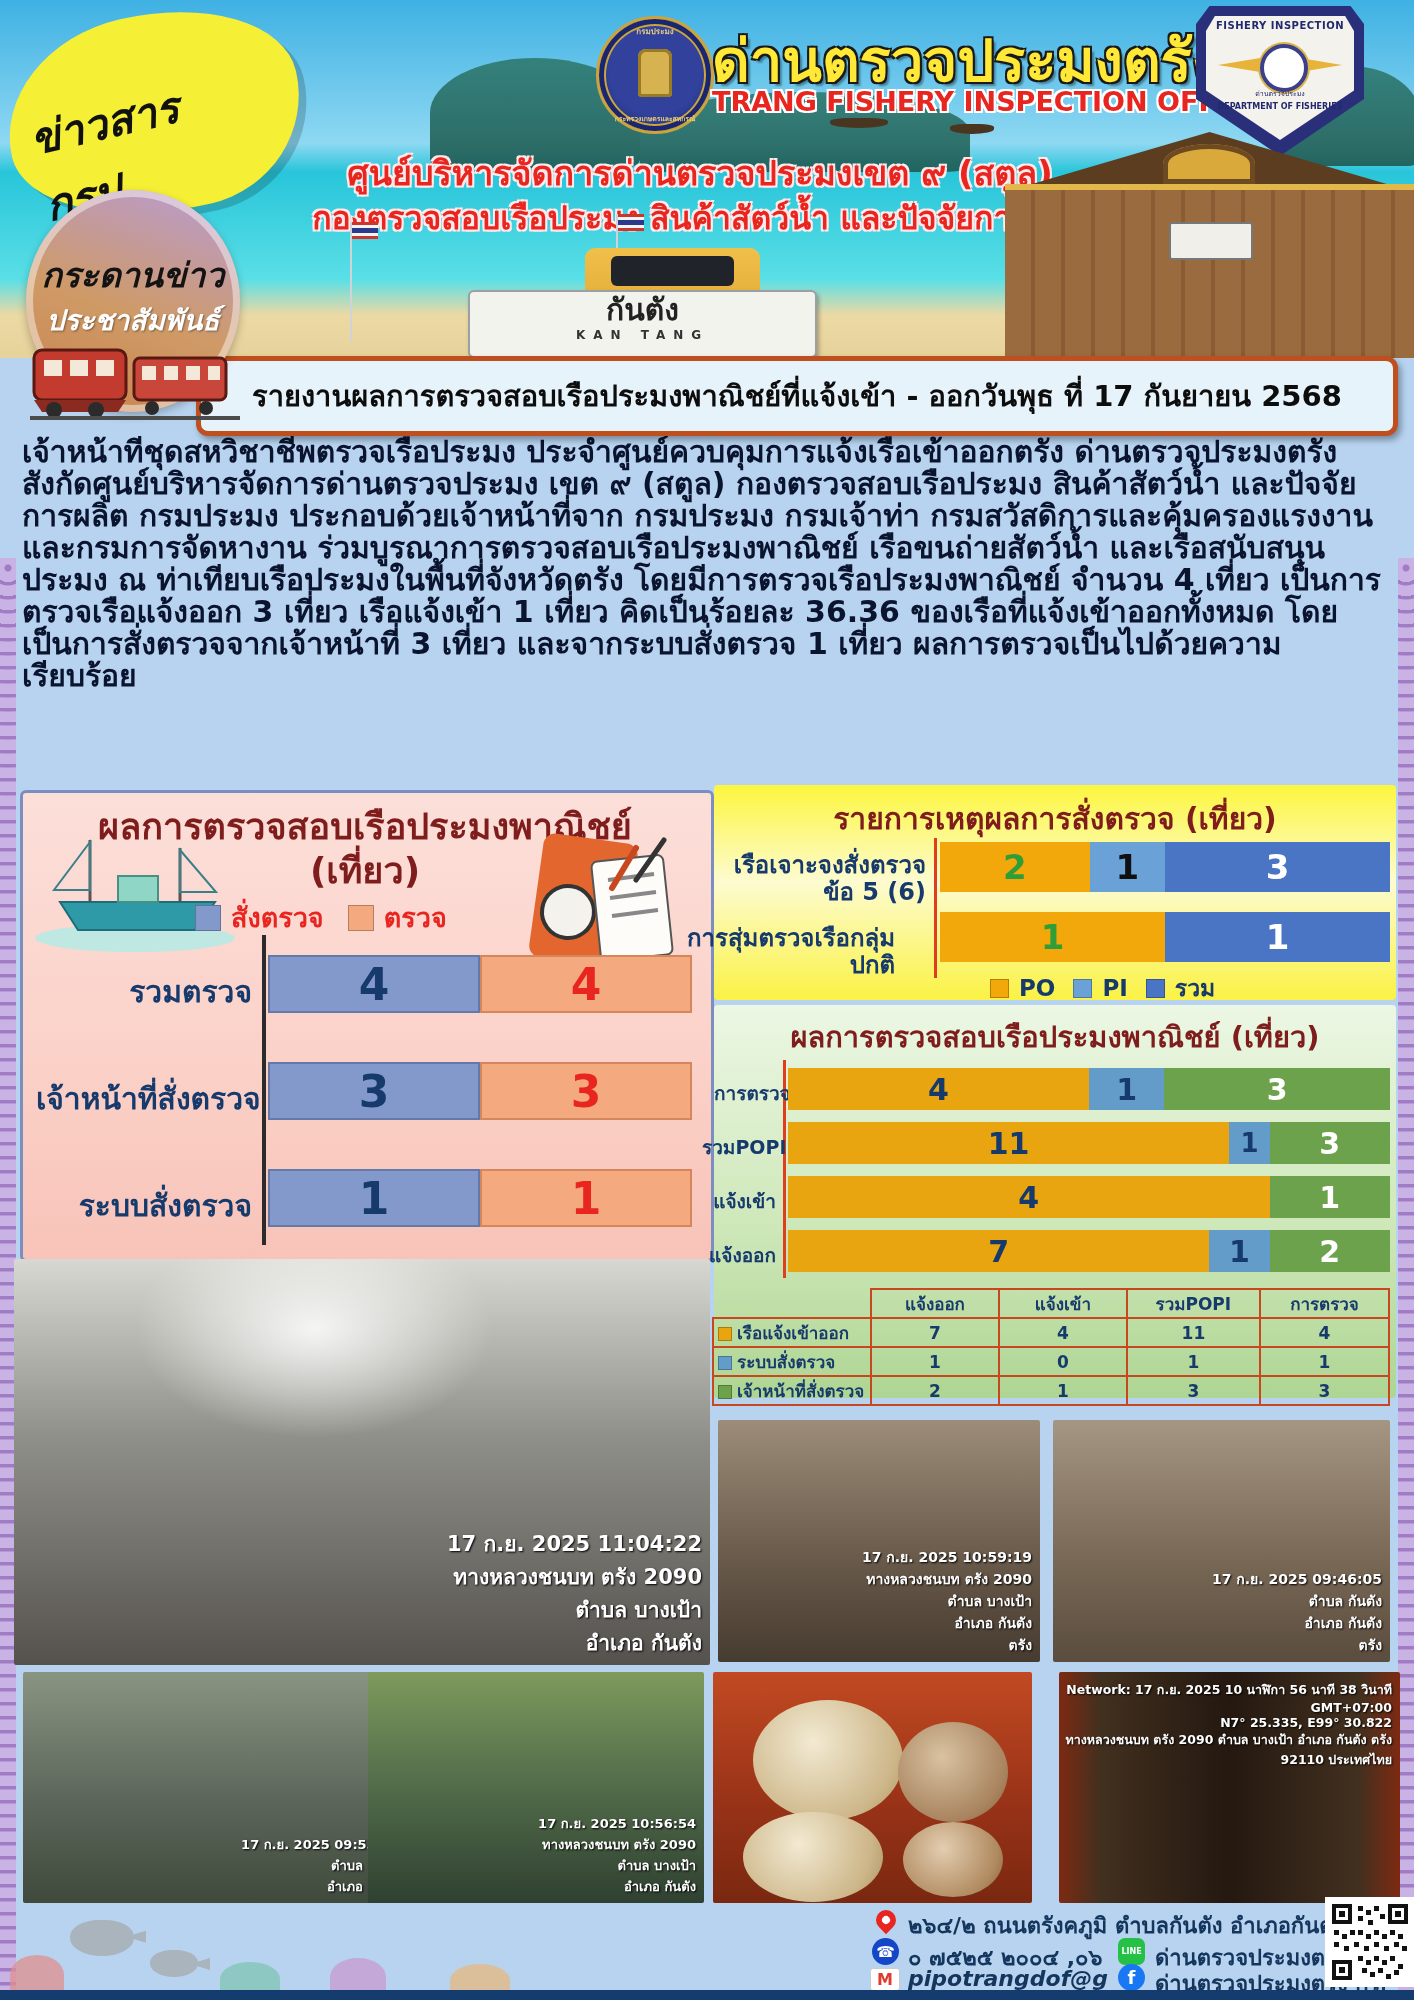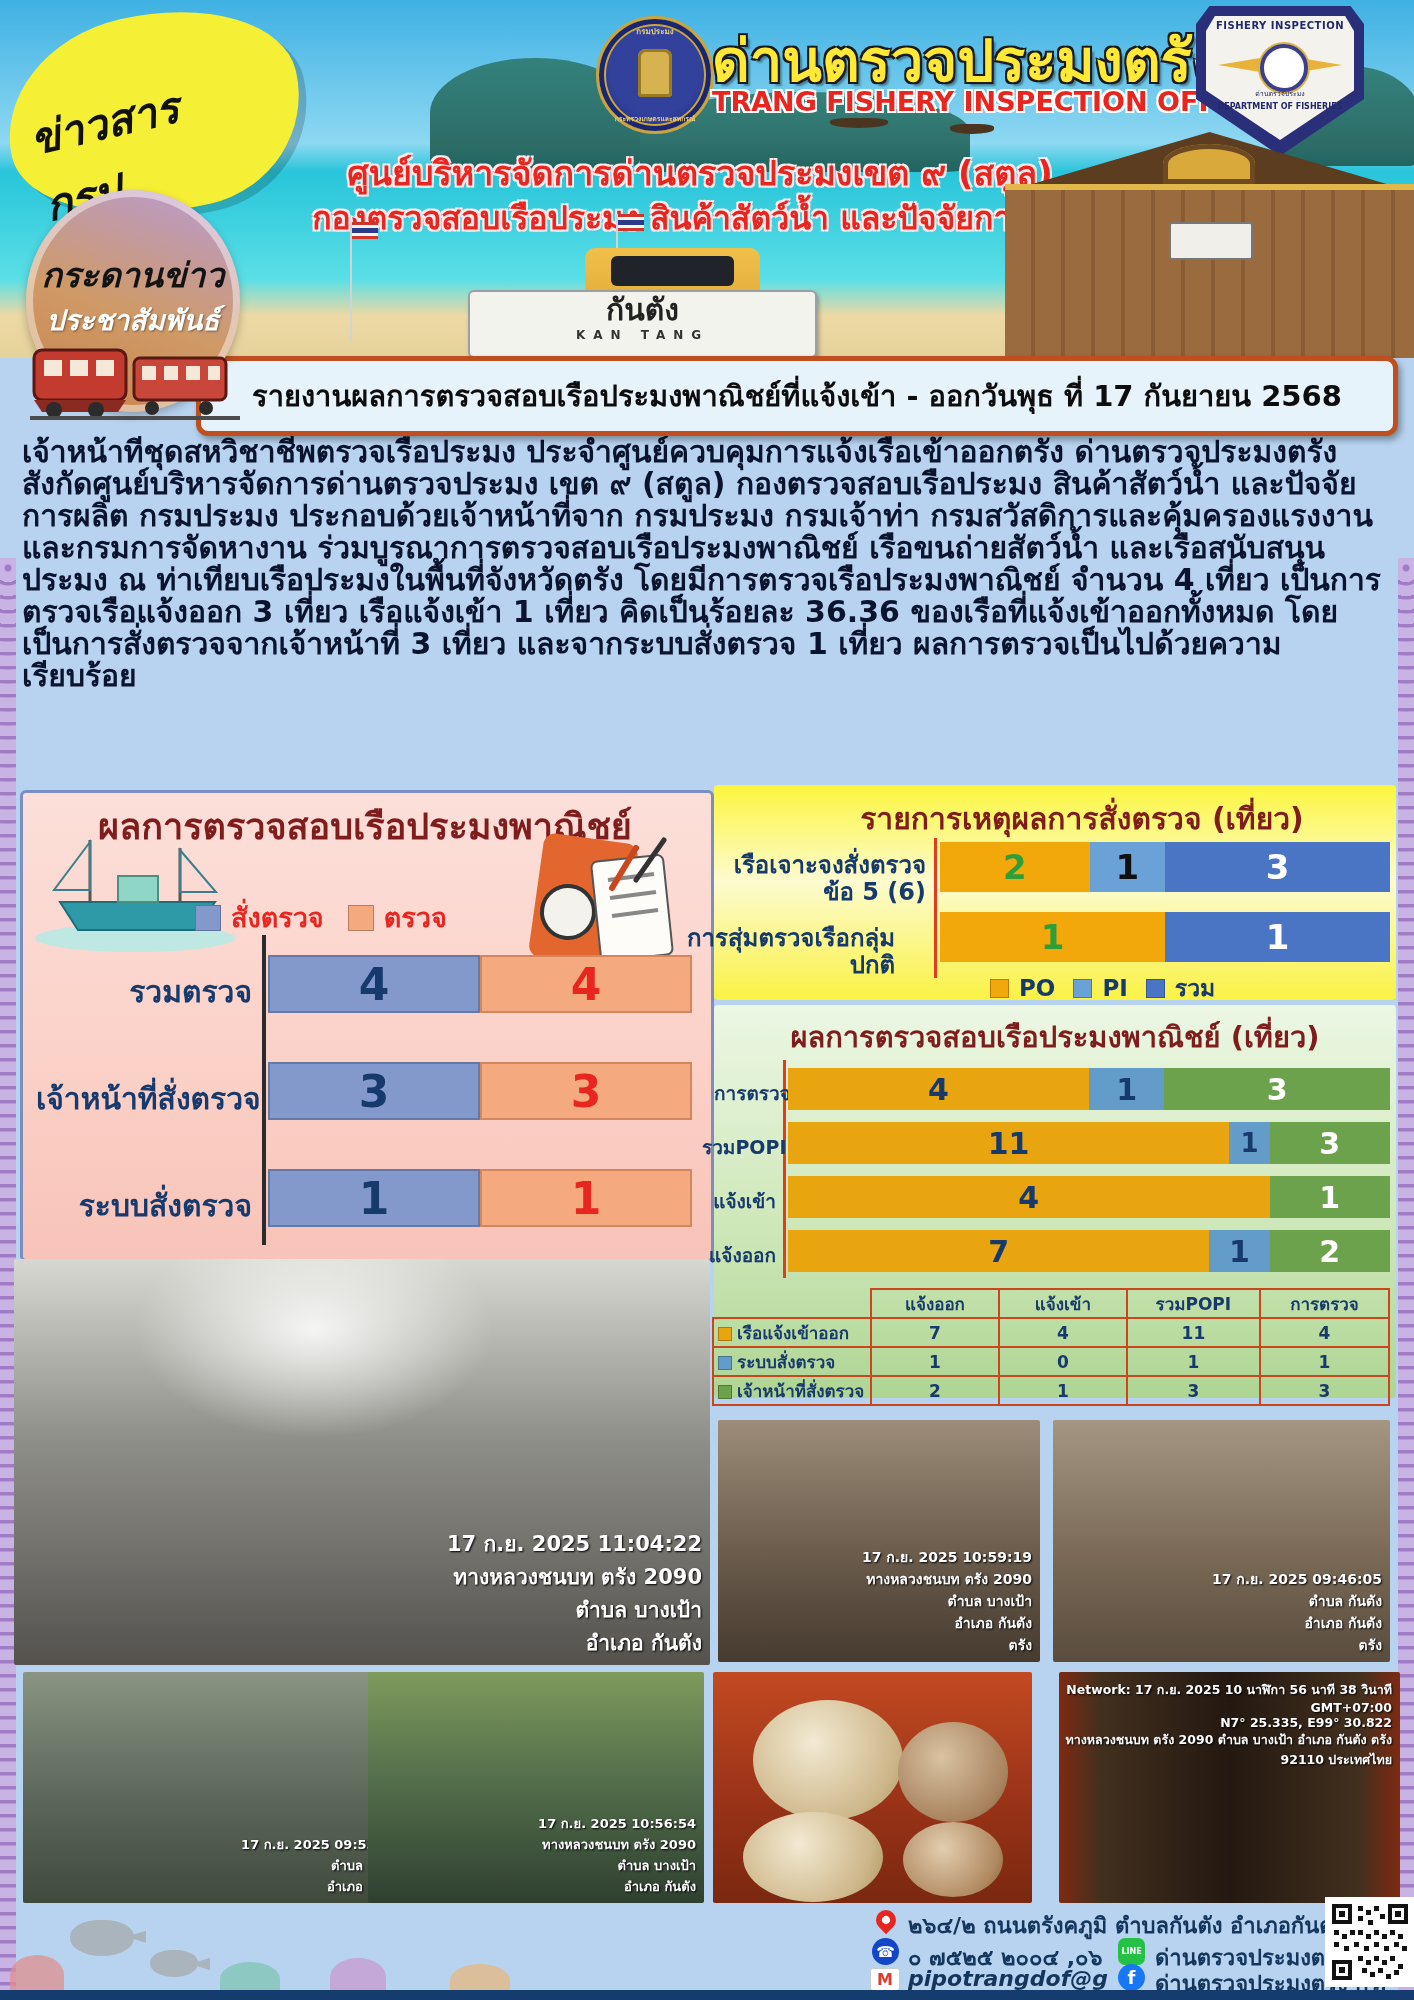--- a/index.html
+++ b/index.html
@@ -298,7 +298,7 @@
   </div>
 
   <div class="card-yellow"></div>
-  <div class="abs cardtitle ctr" style="left:751px;top:795px;width:662px;font-size:30px;z-index:3;">รายการเหตุผลการสั่งตรวจ (เที่ยว)</div>
+  <div class="abs cardtitle ctr" style="left:724px;top:795px;width:662px;font-size:30px;z-index:3;">รายการเหตุผลการสั่งตรวจ (เที่ยว)</div>
 
   <div class="axis red" style="left:934px;top:838px;width:3px;height:140px;z-index:3;"></div>
 

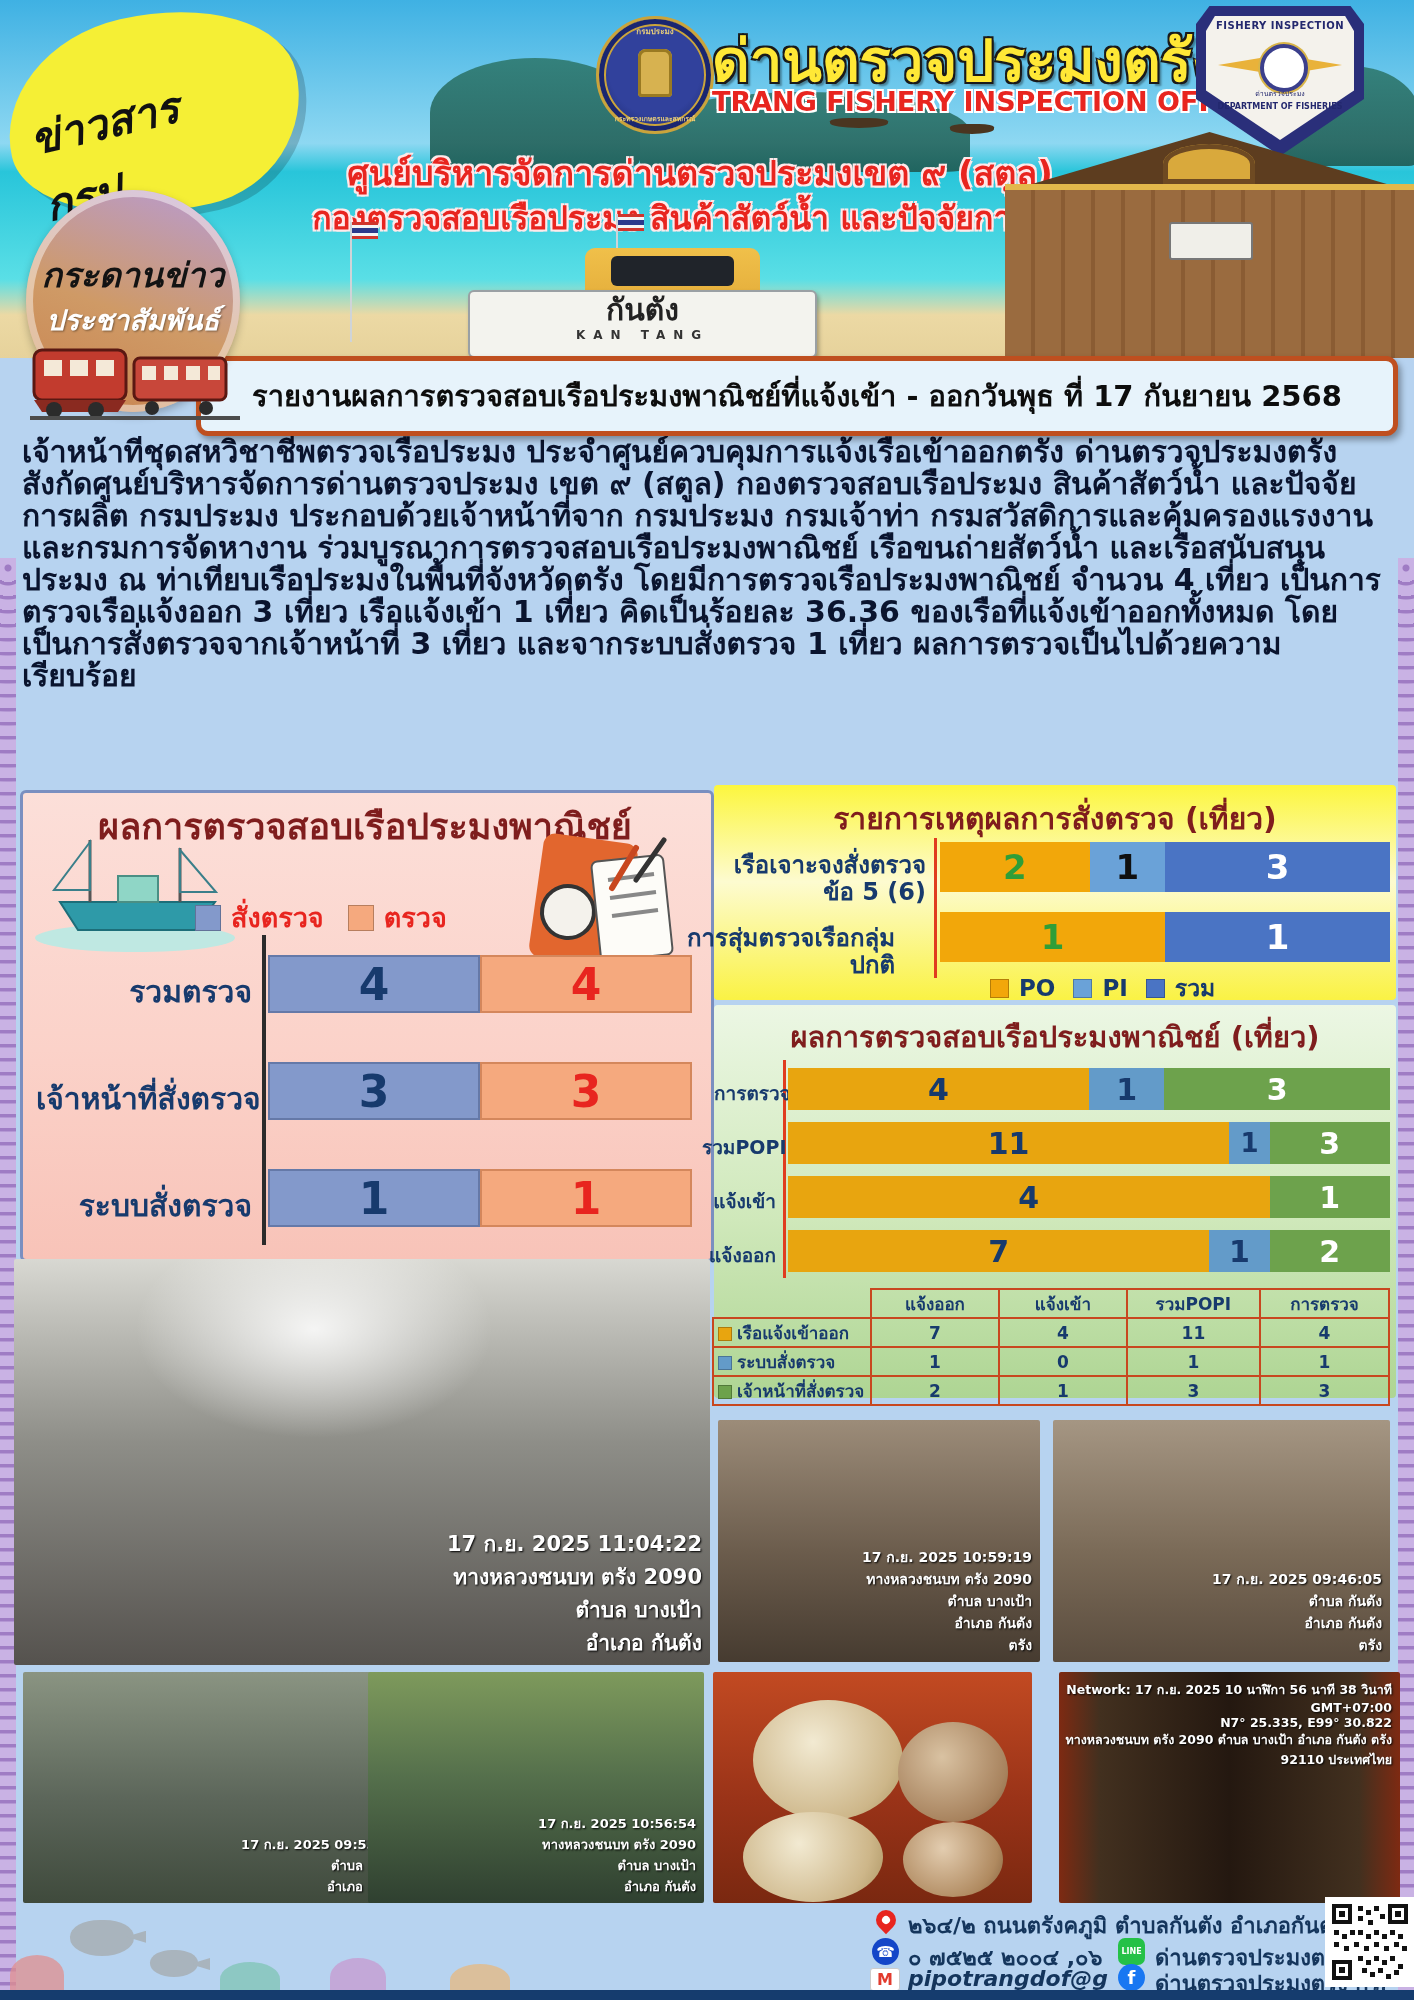--- a/index.html
+++ b/index.html
@@ -249,6 +249,7 @@
 
   <div class="card-pink"></div>
   <div class="abs cardtitle ctr" style="left:60px;top:798px;width:610px;font-size:36px;z-index:3;">ผลการตรวจสอบเรือประมงพาณิชย์</div>
+  <div class="abs cardtitle ctr" style="left:60px;top:842px;width:610px;font-size:36px;z-index:3;">(เที่ยว)</div>
 
   <svg class="abs" style="left:30px;top:820px;z-index:3;" width="210" height="135" viewBox="0 0 210 135">
     <ellipse cx="105" cy="118" rx="100" ry="14" fill="#bfe8e2"></ellipse>

